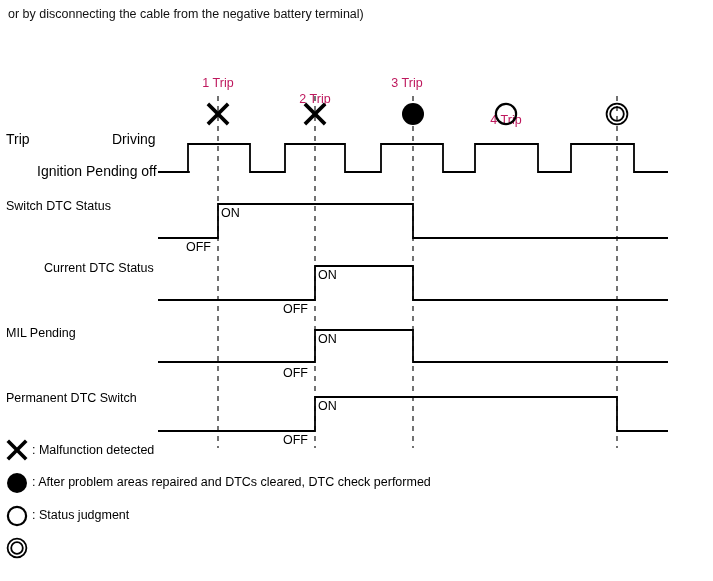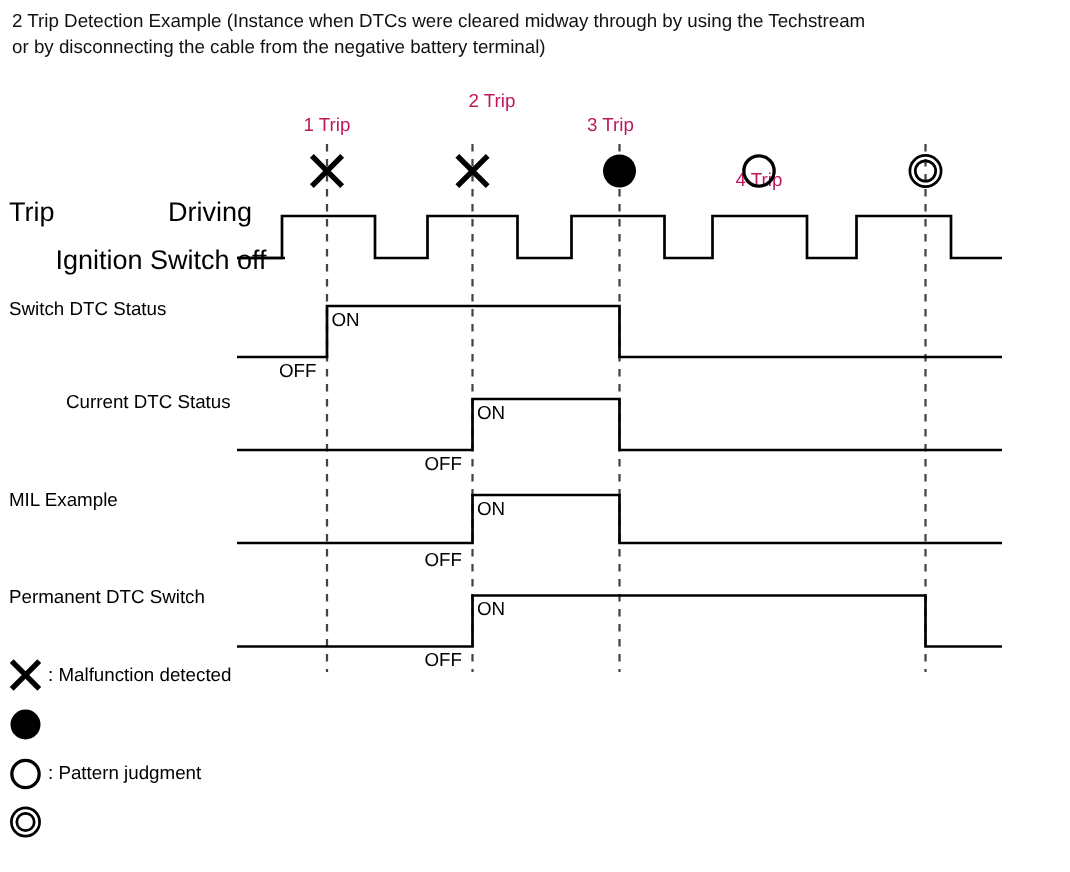--- a/index.html
+++ b/index.html
@@ -44,7 +44,6 @@
 <div id="diagram-root">
 
   <div class="title">
-    <span>2 Trip Detection Example (Instance when DTCs were cleared midway through by using the Techstream</span>
     <span class="line2">or by disconnecting the cable from the negative battery terminal)</span>
   </div>
 

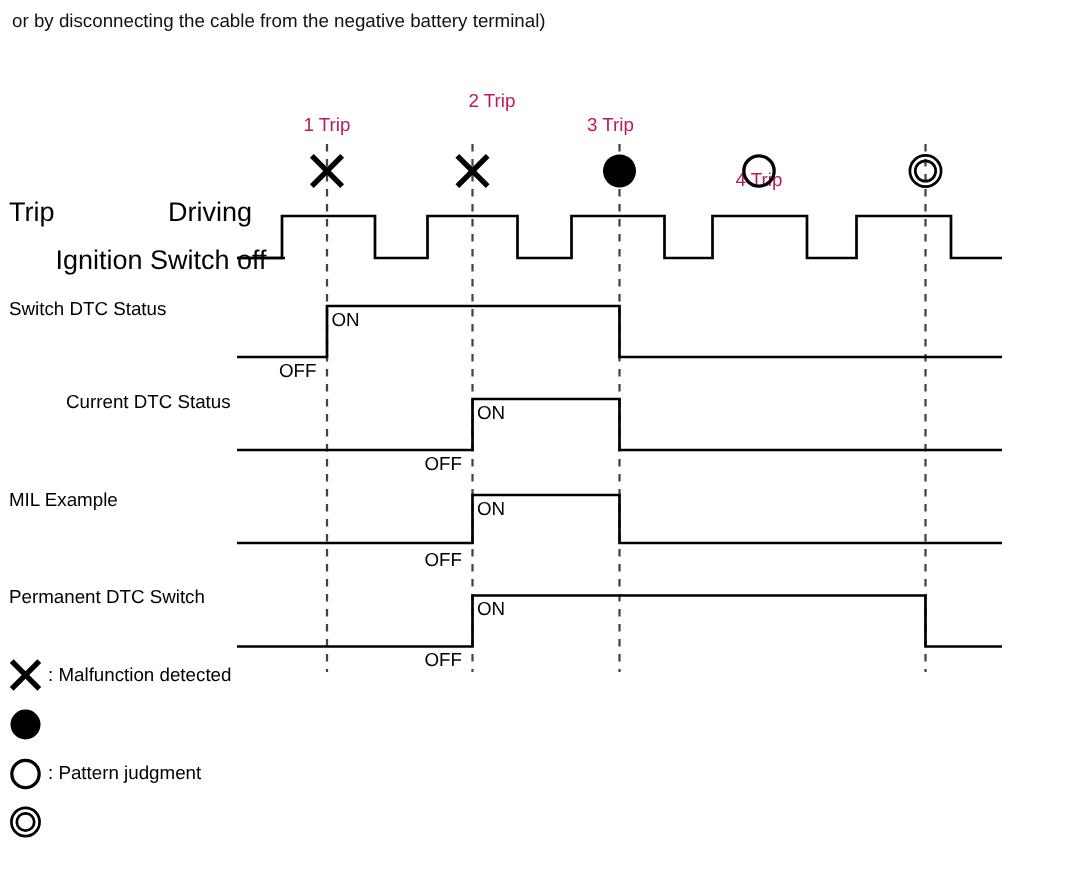--- a/index.html
+++ b/index.html
@@ -49,7 +49,7 @@
 
 
   <div class="trip-tick-label" style="left:218px;top:76px;">1 Trip</div>
-  <div class="trip-tick-label" style="left:315px;top:60px;margin-left:13px;">2 Trip</div>
+  <div class="trip-tick-label" style="left:315px;top:92px;">2 Trip</div>
   <div class="trip-tick-label" style="left:407px;top:76px;">3 Trip</div>
   <div class="trip-tick-label" style="left:506px;top:76px;margin-top:37px;">4 Trip</div>
 

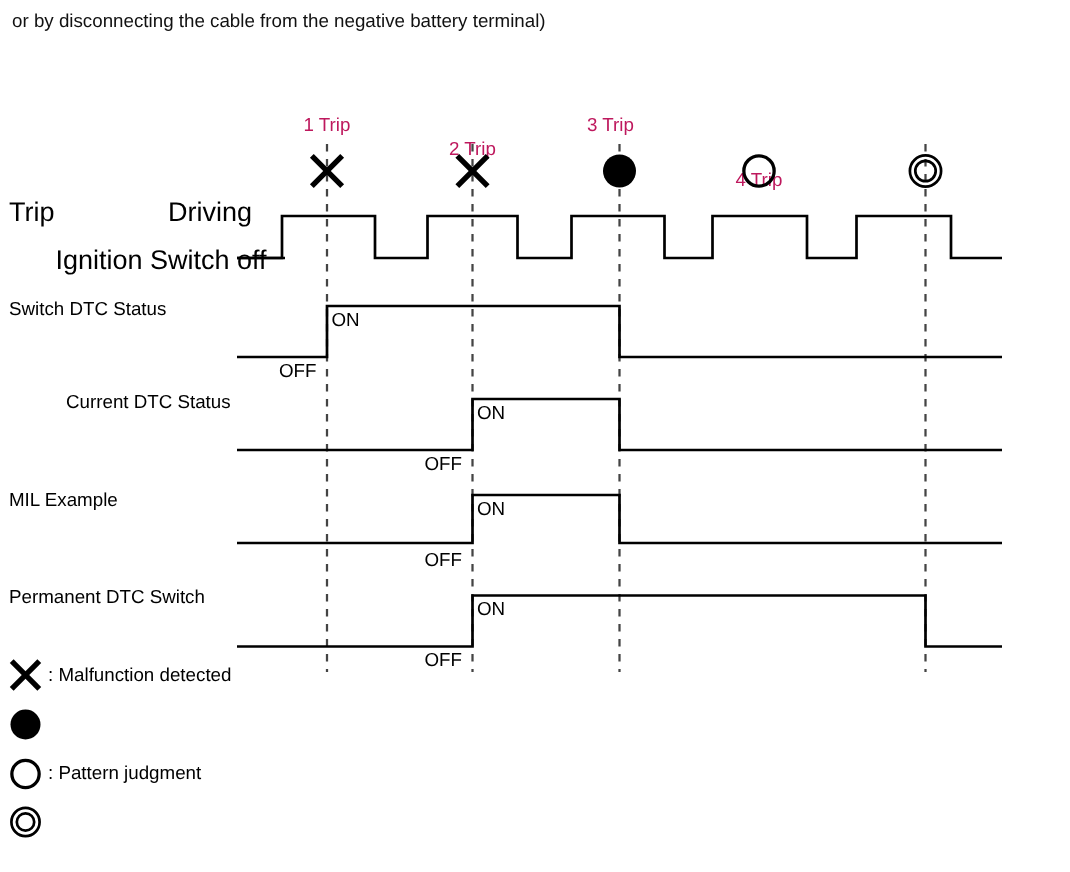--- a/index.html
+++ b/index.html
@@ -17,7 +17,7 @@
   .title .line2{display:block;}
 
   .axis-label{
-    position:absolute;font-size:18px;color:#000;white-space:nowrap;
+    position:absolute;font-size:14px;color:#000;white-space:nowrap;
   }
   .trip-tick-label{
     position:absolute;font-size:12.5px;color:#be185d;

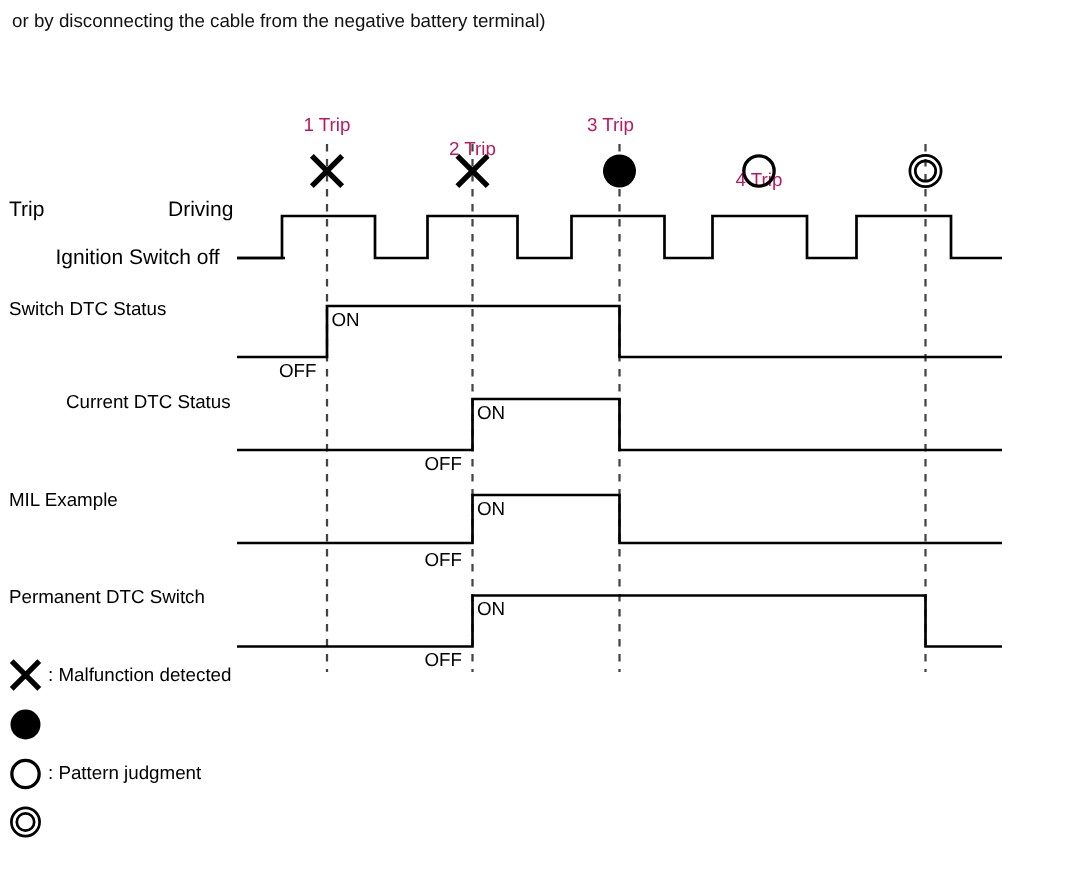--- a/index.html
+++ b/index.html
@@ -55,7 +55,7 @@
 
   <div class="axis-label" style="left:6px;top:131px;">Trip</div>
   <div class="axis-label" style="left:112px;top:131px;">Driving</div>
-  <div class="axis-label" style="left:37px;top:163px;">Ignition Switch off</div>
+  <div class="axis-label" style="left:37px;top:163px;">Ignition Pending off</div>
 
   <div class="row-label" style="left:6px;top:199px;">Switch DTC Status</div>
   <div class="row-label" style="left:6px;top:261px;margin-left:38px;">Current DTC Status</div>

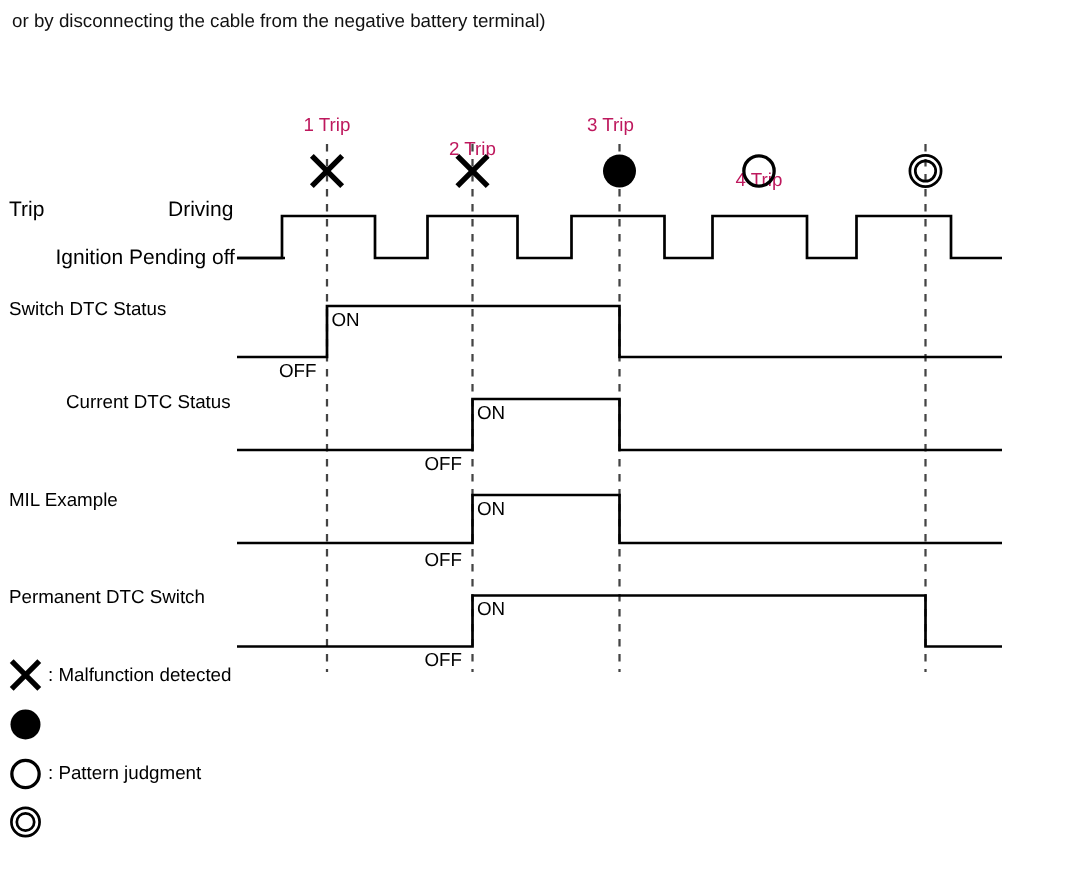--- a/index.html
+++ b/index.html
@@ -59,7 +59,7 @@
 
   <div class="row-label" style="left:6px;top:199px;">Switch DTC Status</div>
   <div class="row-label" style="left:6px;top:261px;margin-left:38px;">Current DTC Status</div>
-  <div class="row-label" style="left:6px;top:326px;">MIL Example</div>
+  <div class="row-label" style="left:6px;top:326px;">MIL Pending</div>
   <div class="row-label" style="left:6px;top:391px;">Permanent DTC Switch</div>
 
   <div class="onoff" style="left:221px;top:206px;">ON</div>

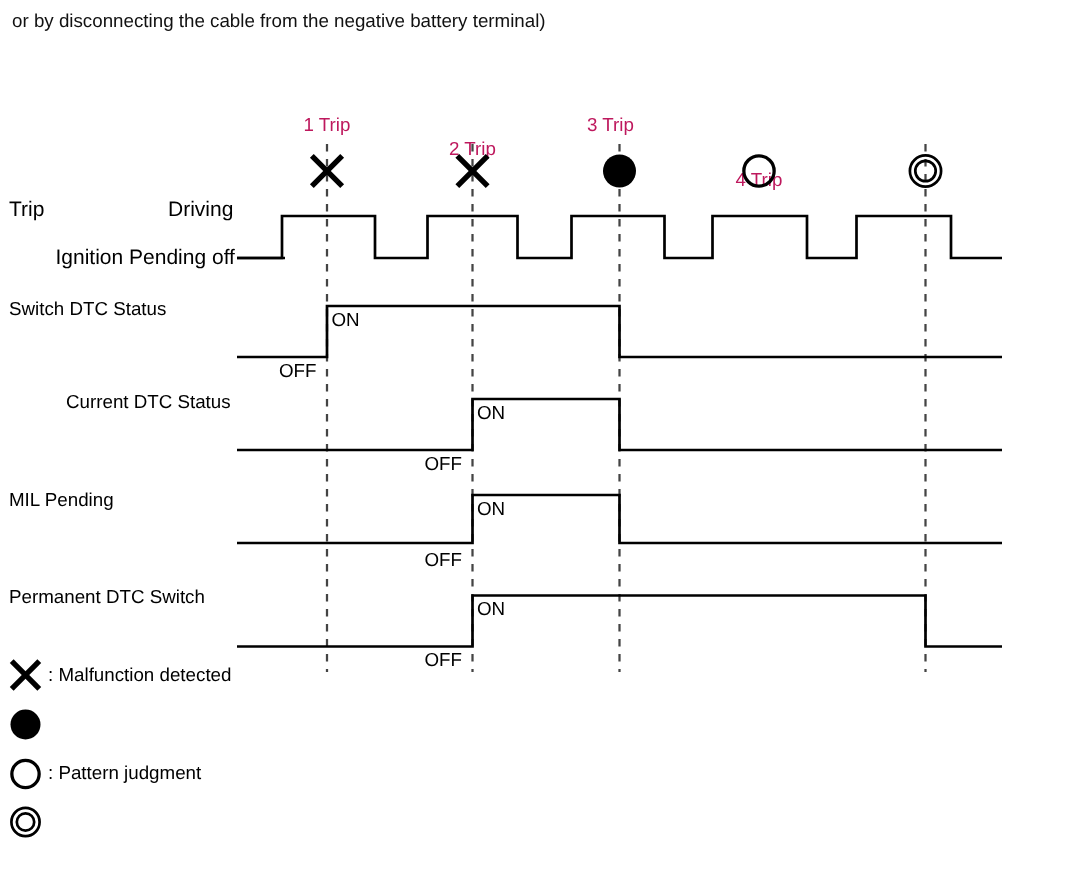--- a/index.html
+++ b/index.html
@@ -132,6 +132,9 @@
   <div class="legend-row" style="left:0px;top:443px;width:500px;height:24px;">
     <span class="legend-text">: Malfunction detected</span>
   </div>
+  <div class="legend-row" style="left:0px;top:475px;width:620px;height:24px;">
+    <span class="legend-text">: After problem areas repaired and DTCs cleared, DTC check performed</span>
+  </div>
   <div class="legend-row" style="left:0px;top:508px;width:400px;height:24px;">
     <span class="legend-text">: Pattern judgment</span>
   </div>

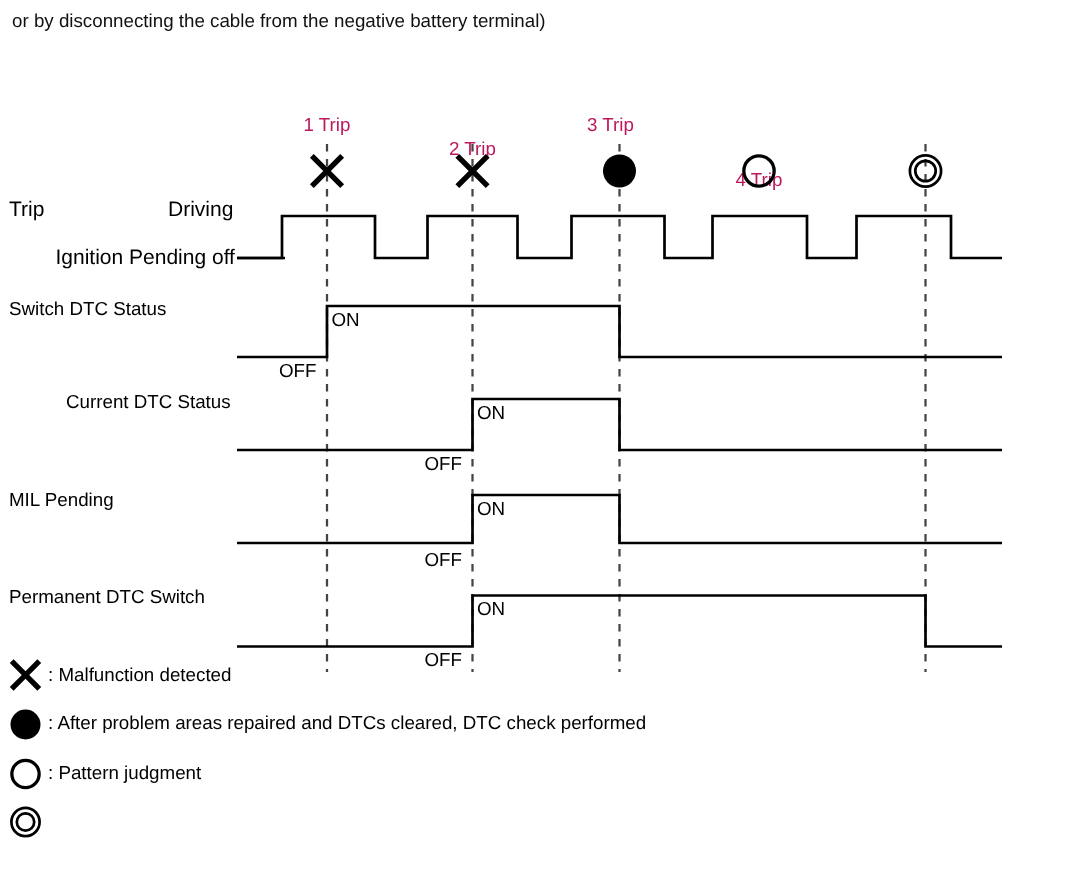--- a/index.html
+++ b/index.html
@@ -136,7 +136,7 @@
     <span class="legend-text">: After problem areas repaired and DTCs cleared, DTC check performed</span>
   </div>
   <div class="legend-row" style="left:0px;top:508px;width:400px;height:24px;">
-    <span class="legend-text">: Pattern judgment</span>
+    <span class="legend-text">: Status judgment</span>
   </div>
 
 </div>

